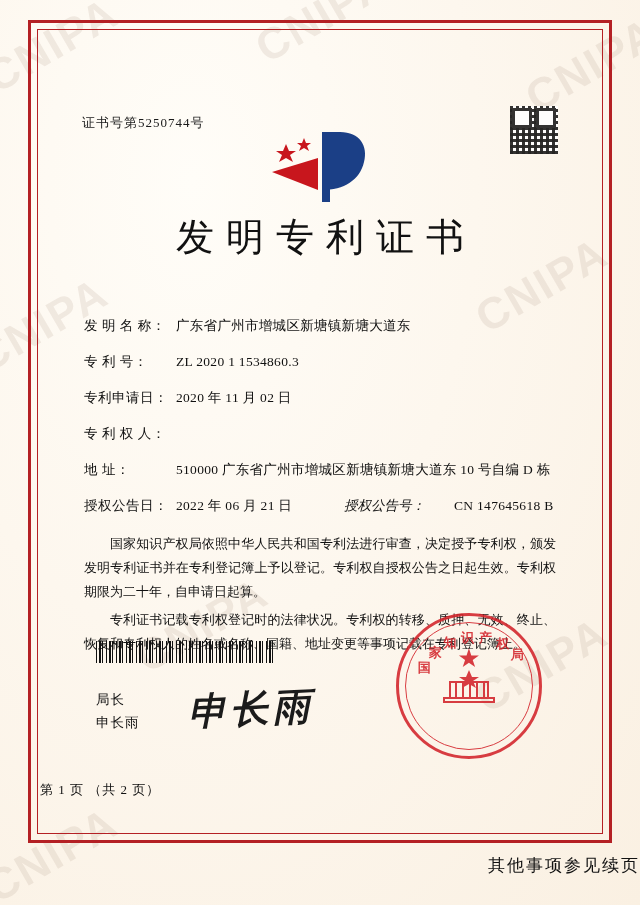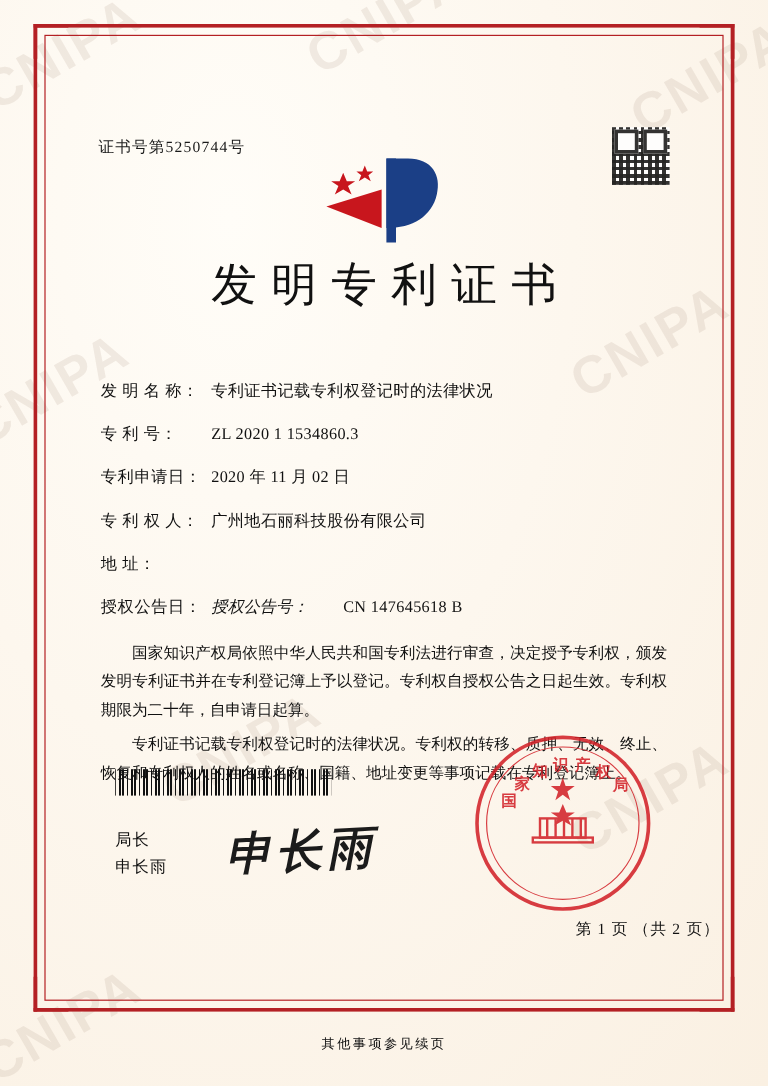--- a/index.html
+++ b/index.html
@@ -323,7 +323,7 @@
     <div class="fields">
       <div class="field-row">
         <div class="field-label">发 明 名 称：</div>
-        <div class="field-value">专利证书记载专利权登记时的法律状况</div>
+        <div class="field-value">广东省广州市增城区新塘镇新塘大道东</div>
       </div>
       <div class="field-row">
         <div class="field-label">专 利 号：</div>

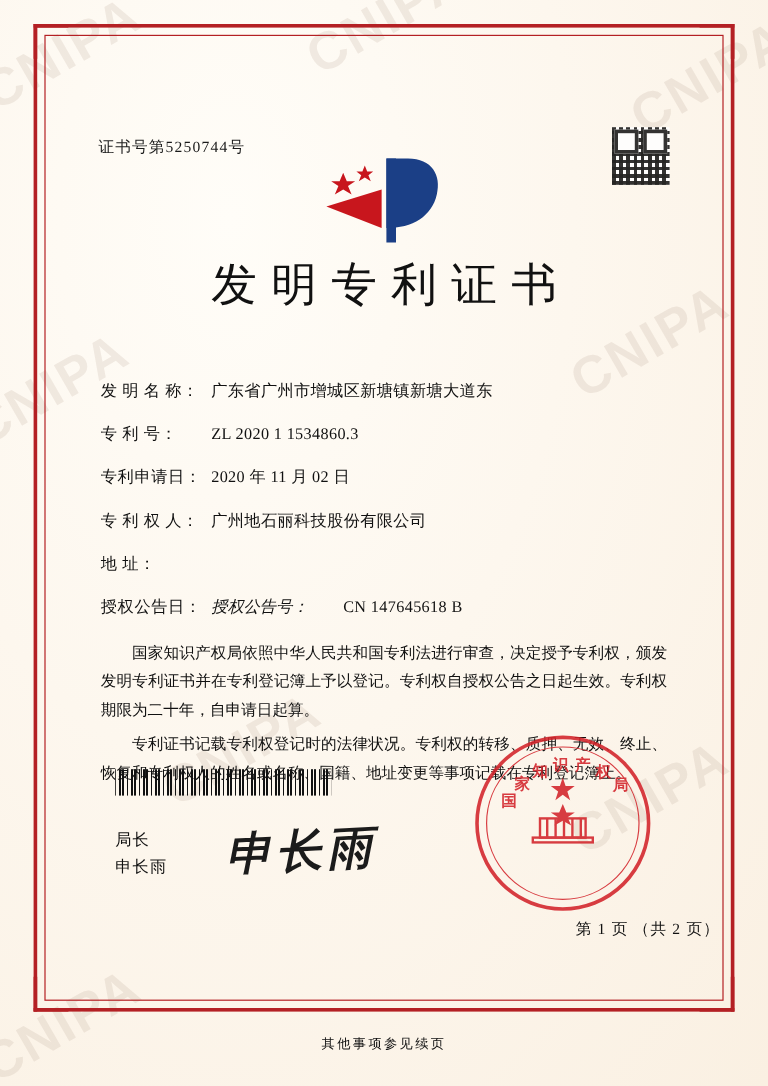--- a/index.html
+++ b/index.html
@@ -335,7 +335,6 @@
       </div>
       <div class="field-row">
         <div class="field-label">专 利 权 人：</div>
-        <div class="field-value">广州地石丽科技股份有限公司</div>
       </div>
       <div class="field-row">
         <div class="field-label">地        址：</div>

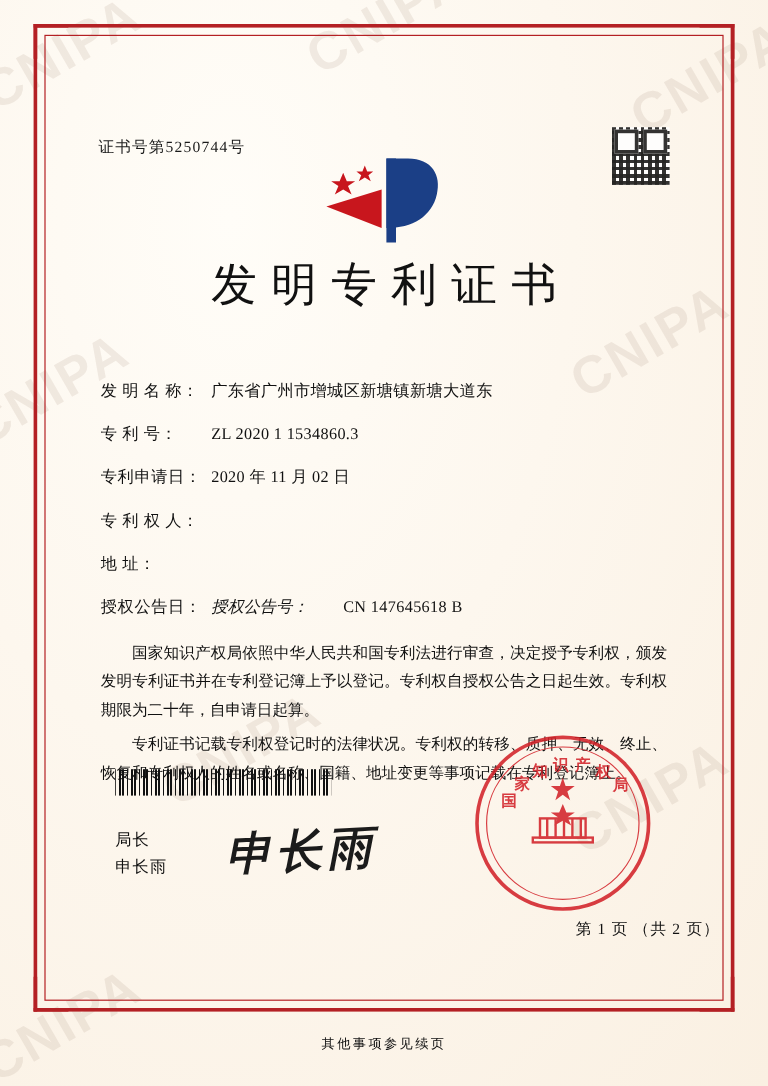--- a/index.html
+++ b/index.html
@@ -338,6 +338,7 @@
       </div>
       <div class="field-row">
         <div class="field-label">地        址：</div>
+        <div class="field-value">510000 广东省广州市增城区新塘镇新塘大道东 10 号自编 D 栋</div>
       </div>
       <div class="field-row double">
         <div class="field-label">授权公告日：</div>

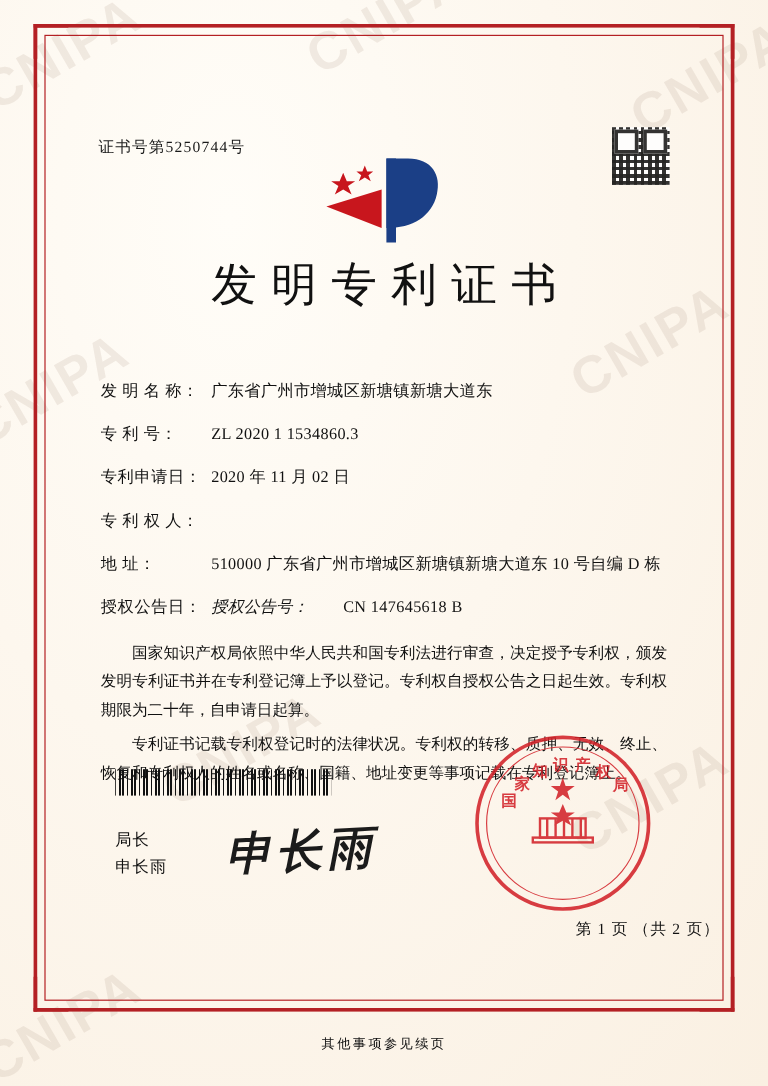--- a/index.html
+++ b/index.html
@@ -342,6 +342,7 @@
       </div>
       <div class="field-row double">
         <div class="field-label">授权公告日：</div>
+        <div class="field-value first">2022 年 06 月 21 日</div>
         <div class="field-label2">授权公告号：</div>
         <div class="field-value">CN 147645618 B</div>
       </div>

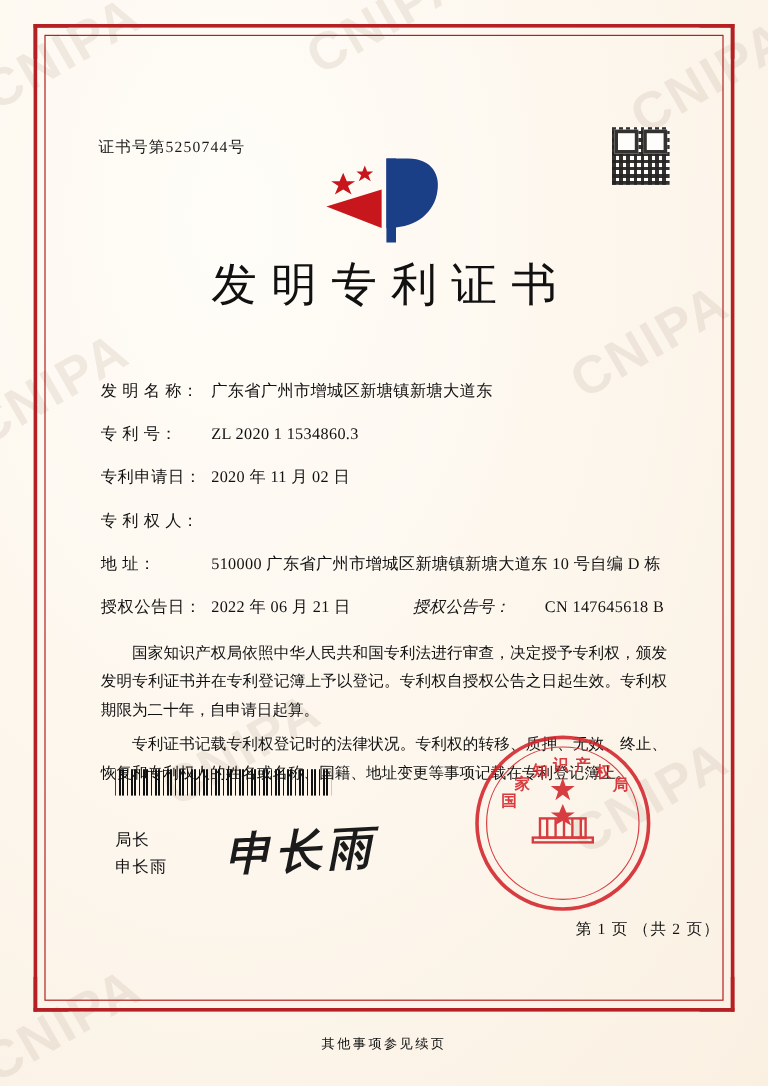--- a/index.html
+++ b/index.html
@@ -260,8 +260,8 @@
     position: absolute;
     left: 0;
     right: 0;
-    bottom: 48px;
-    text-align: right;
+    bottom: 32px;
+    text-align: left;
     font-size: 13px;
     color: #111;
     letter-spacing: 1px;

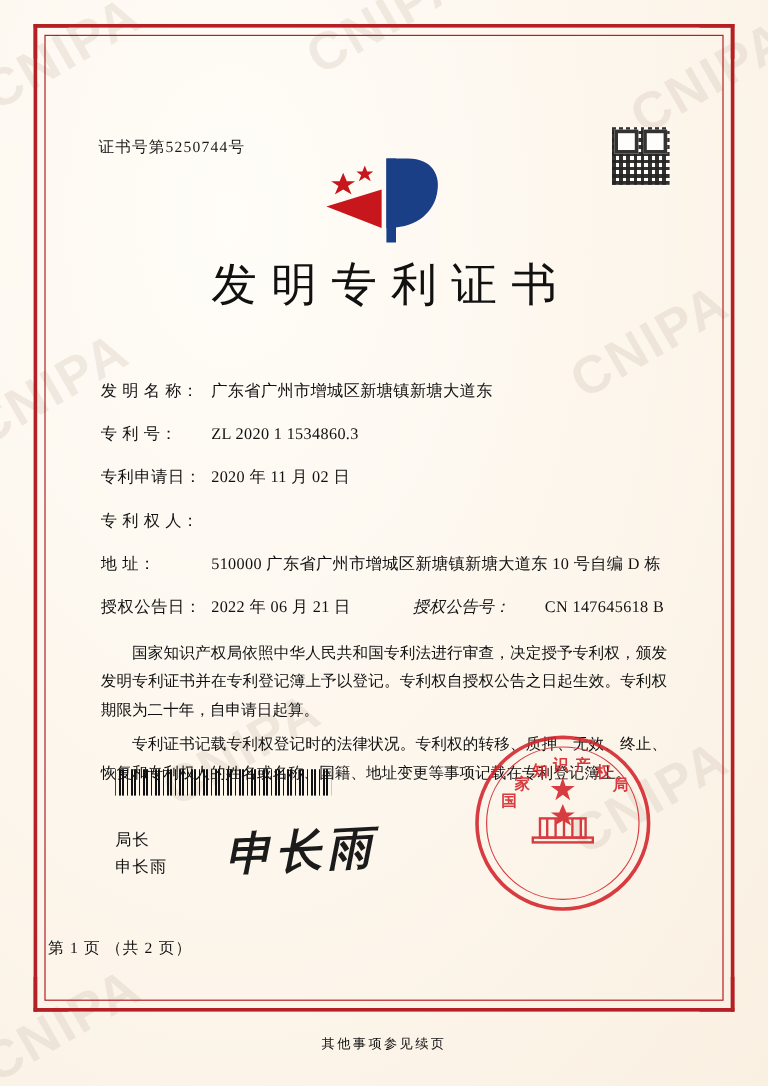--- a/index.html
+++ b/index.html
@@ -271,8 +271,8 @@
     left: 0;
     right: 0;
     bottom: 28px;
-    text-align: center;
-    font-size: 11px;
+    text-align: right;
+    font-size: 17px;
     color: #111;
     letter-spacing: 2px;
     z-index: 3;

